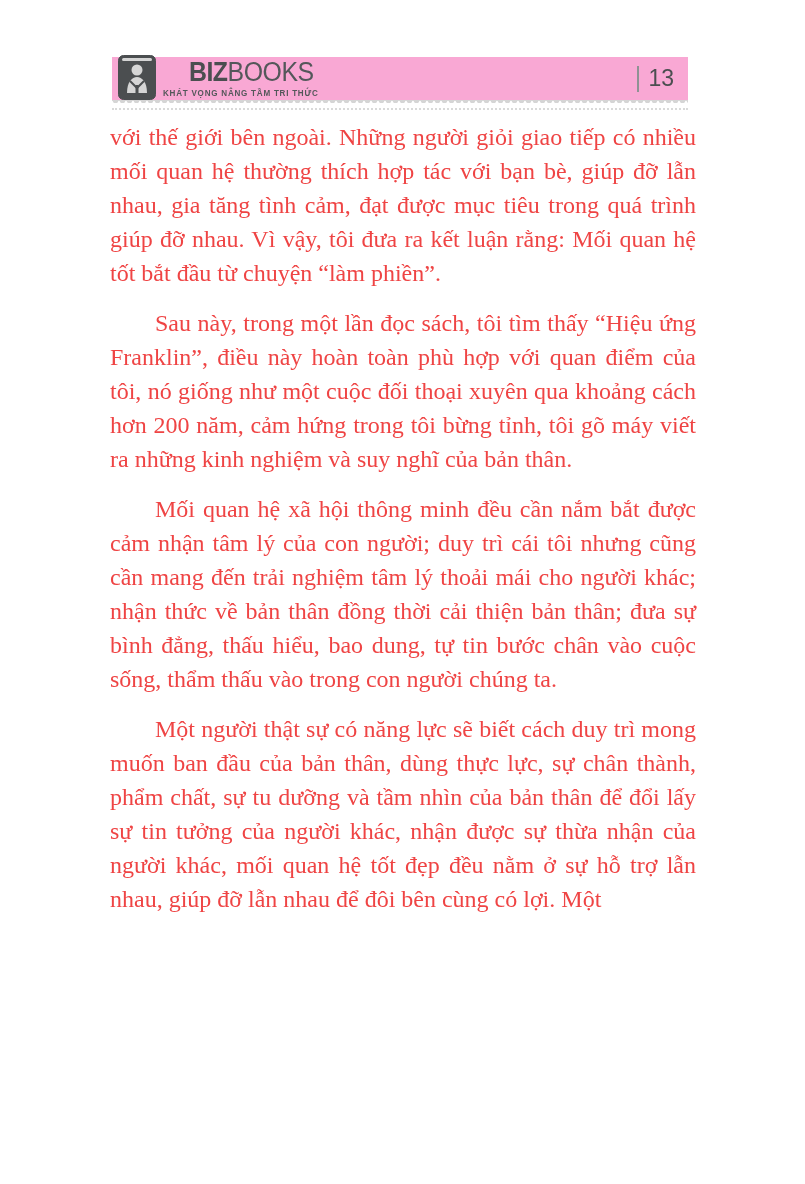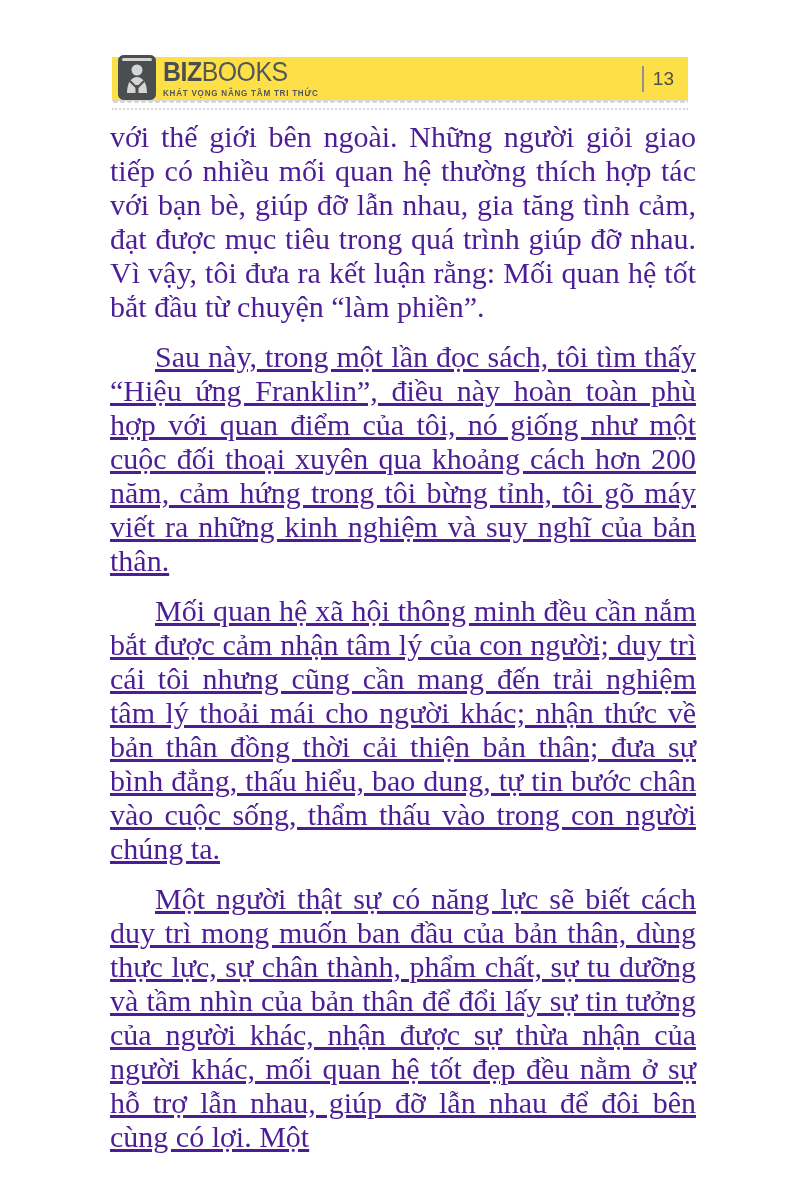--- a/index.html
+++ b/index.html
@@ -19,13 +19,14 @@
     width: 576px;
   }
   .header-bar {
-    background: #fde047;
+    background: #f9a8d4;
     height: 43px;
     display: flex;
     align-items: center;
     justify-content: space-between;
     padding: 0 14px 0 6px;
     position: relative;
+    text-align: right;
   }
   .scallop-edge {
     height: 5px;

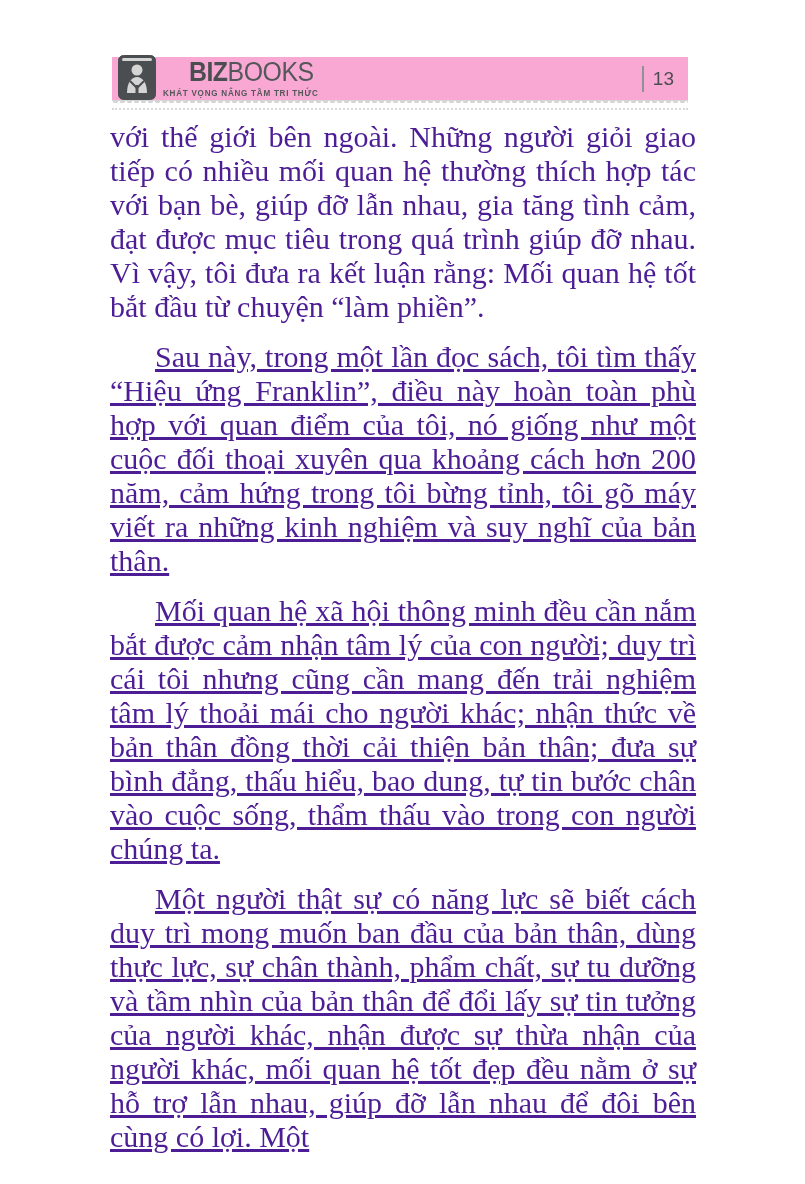--- a/index.html
+++ b/index.html
@@ -85,7 +85,7 @@
     background: #8f9294;
   }
   .folio-num {
-    font-size: 19px;
+    font-size: 23px;
     color: #4b4e50;
   }
 

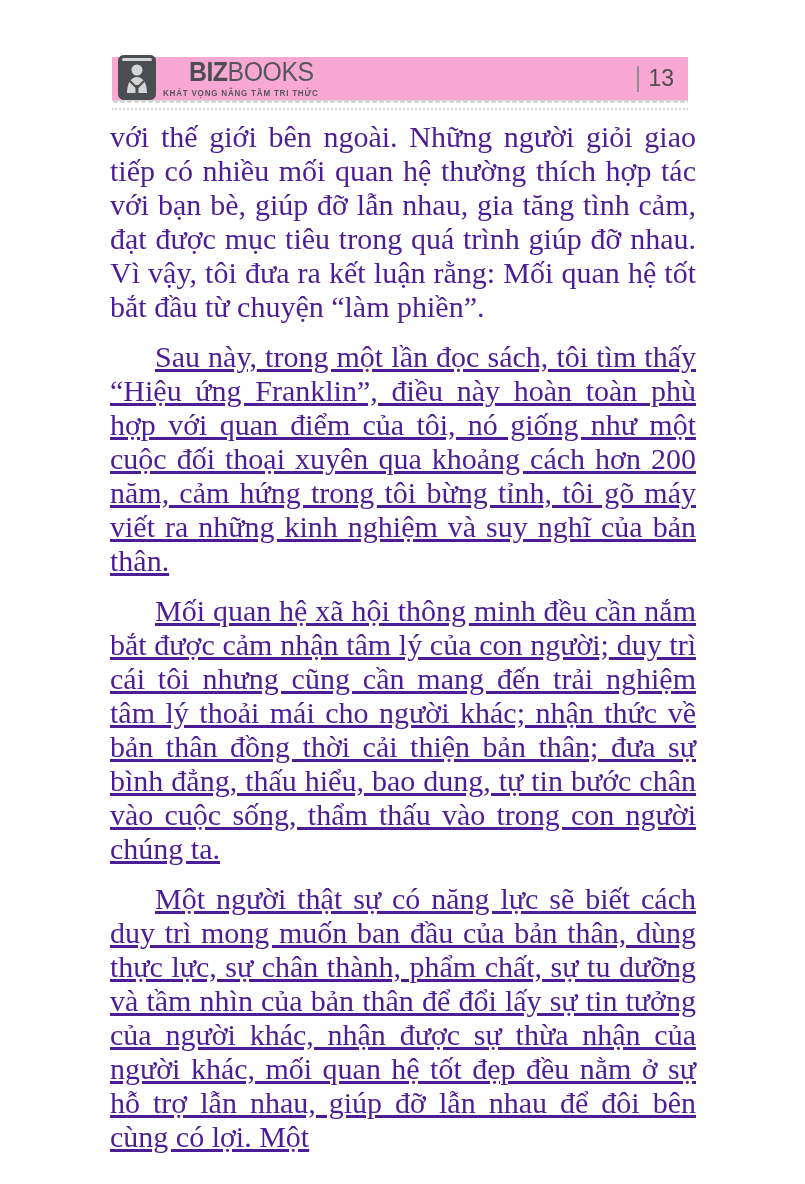--- a/index.html
+++ b/index.html
@@ -97,10 +97,10 @@
   }
   .text-block p {
     margin: 0 0 16px 0;
-    font-size: 30px;
+    font-size: 24px;
     line-height: 34px;
     text-align: justify;
-    color: #4c1d95;
+    color: #ef4444;
   }
   .text-block p.indent { text-indent: 45px; text-decoration: underline; }
 </style>

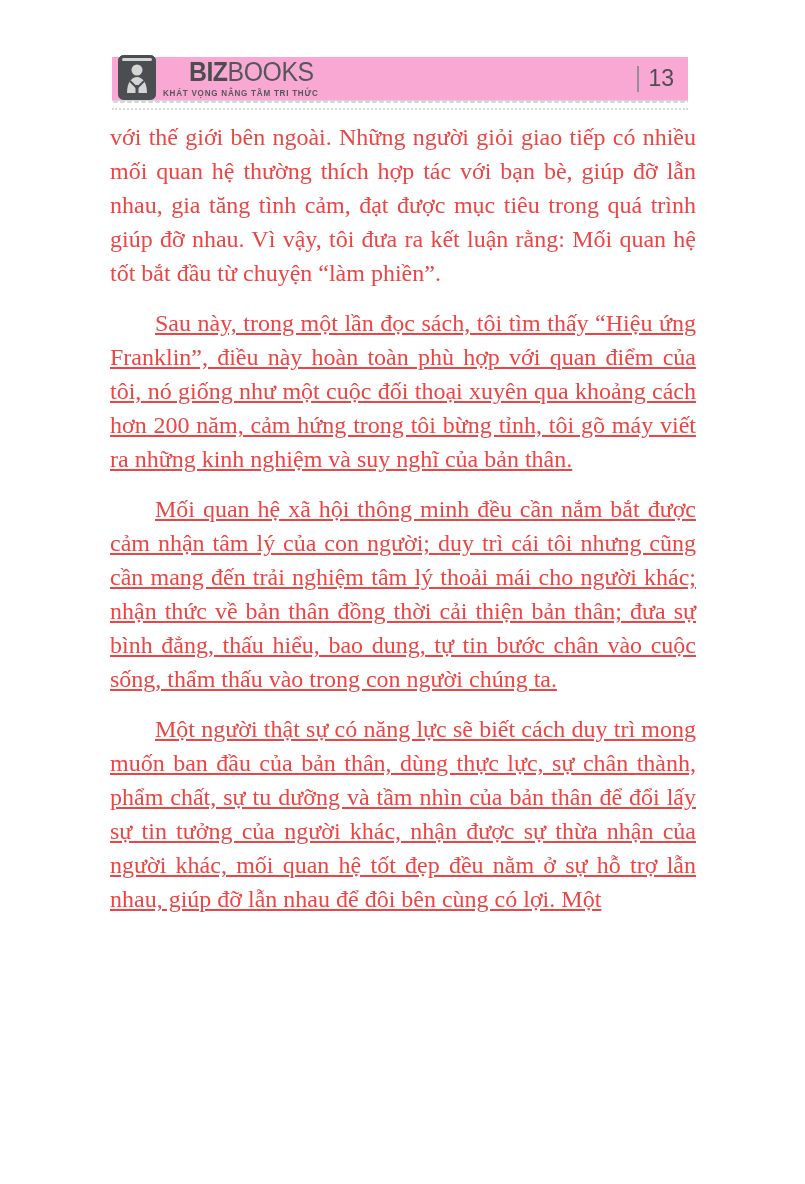--- a/index.html
+++ b/index.html
@@ -102,7 +102,7 @@
     text-align: justify;
     color: #ef4444;
   }
-  .text-block p.indent { text-indent: 45px; text-decoration: underline; }
+  .text-block p.indent { text-indent: 45px; }
 </style>
 </head>
 <body>

